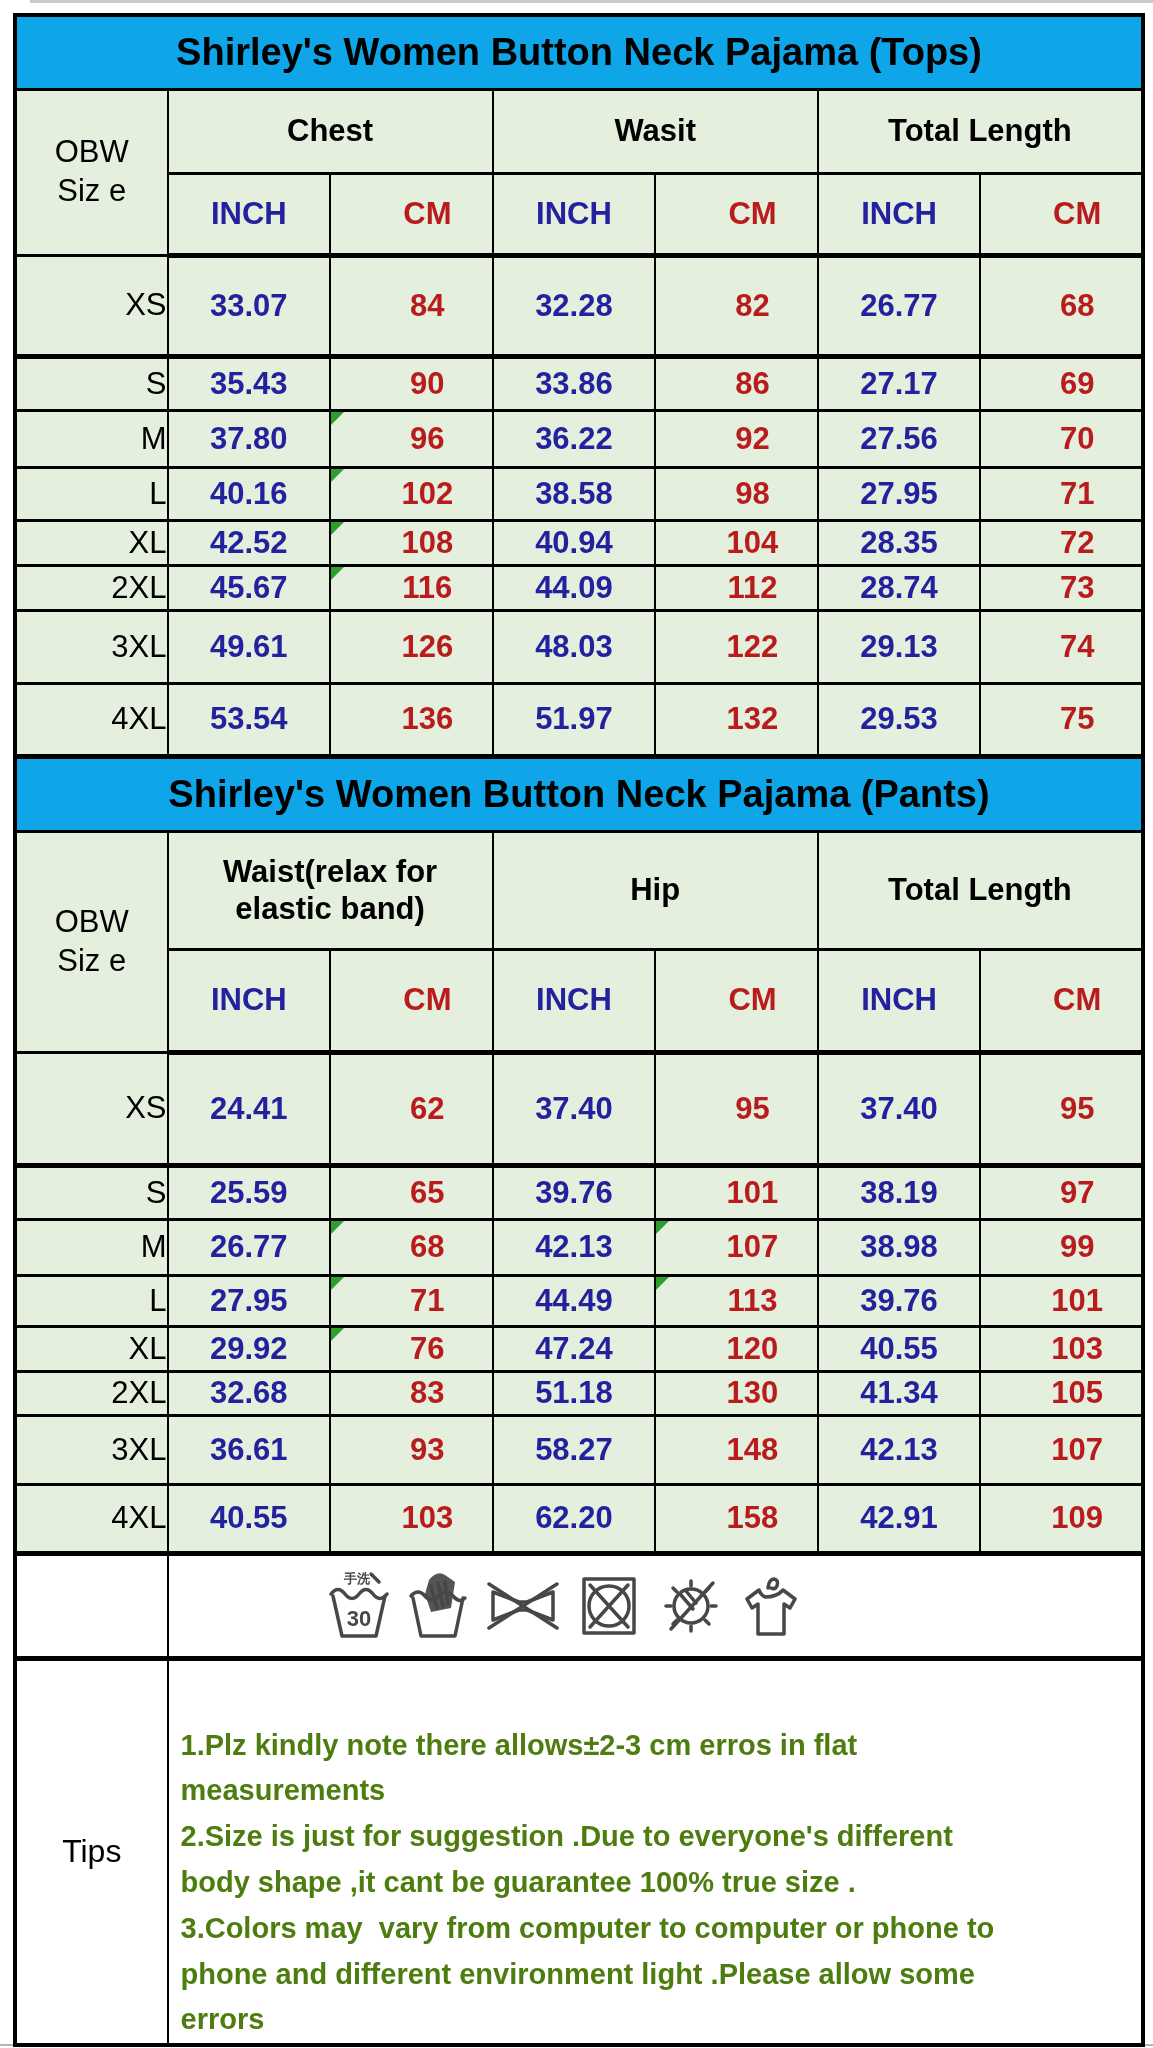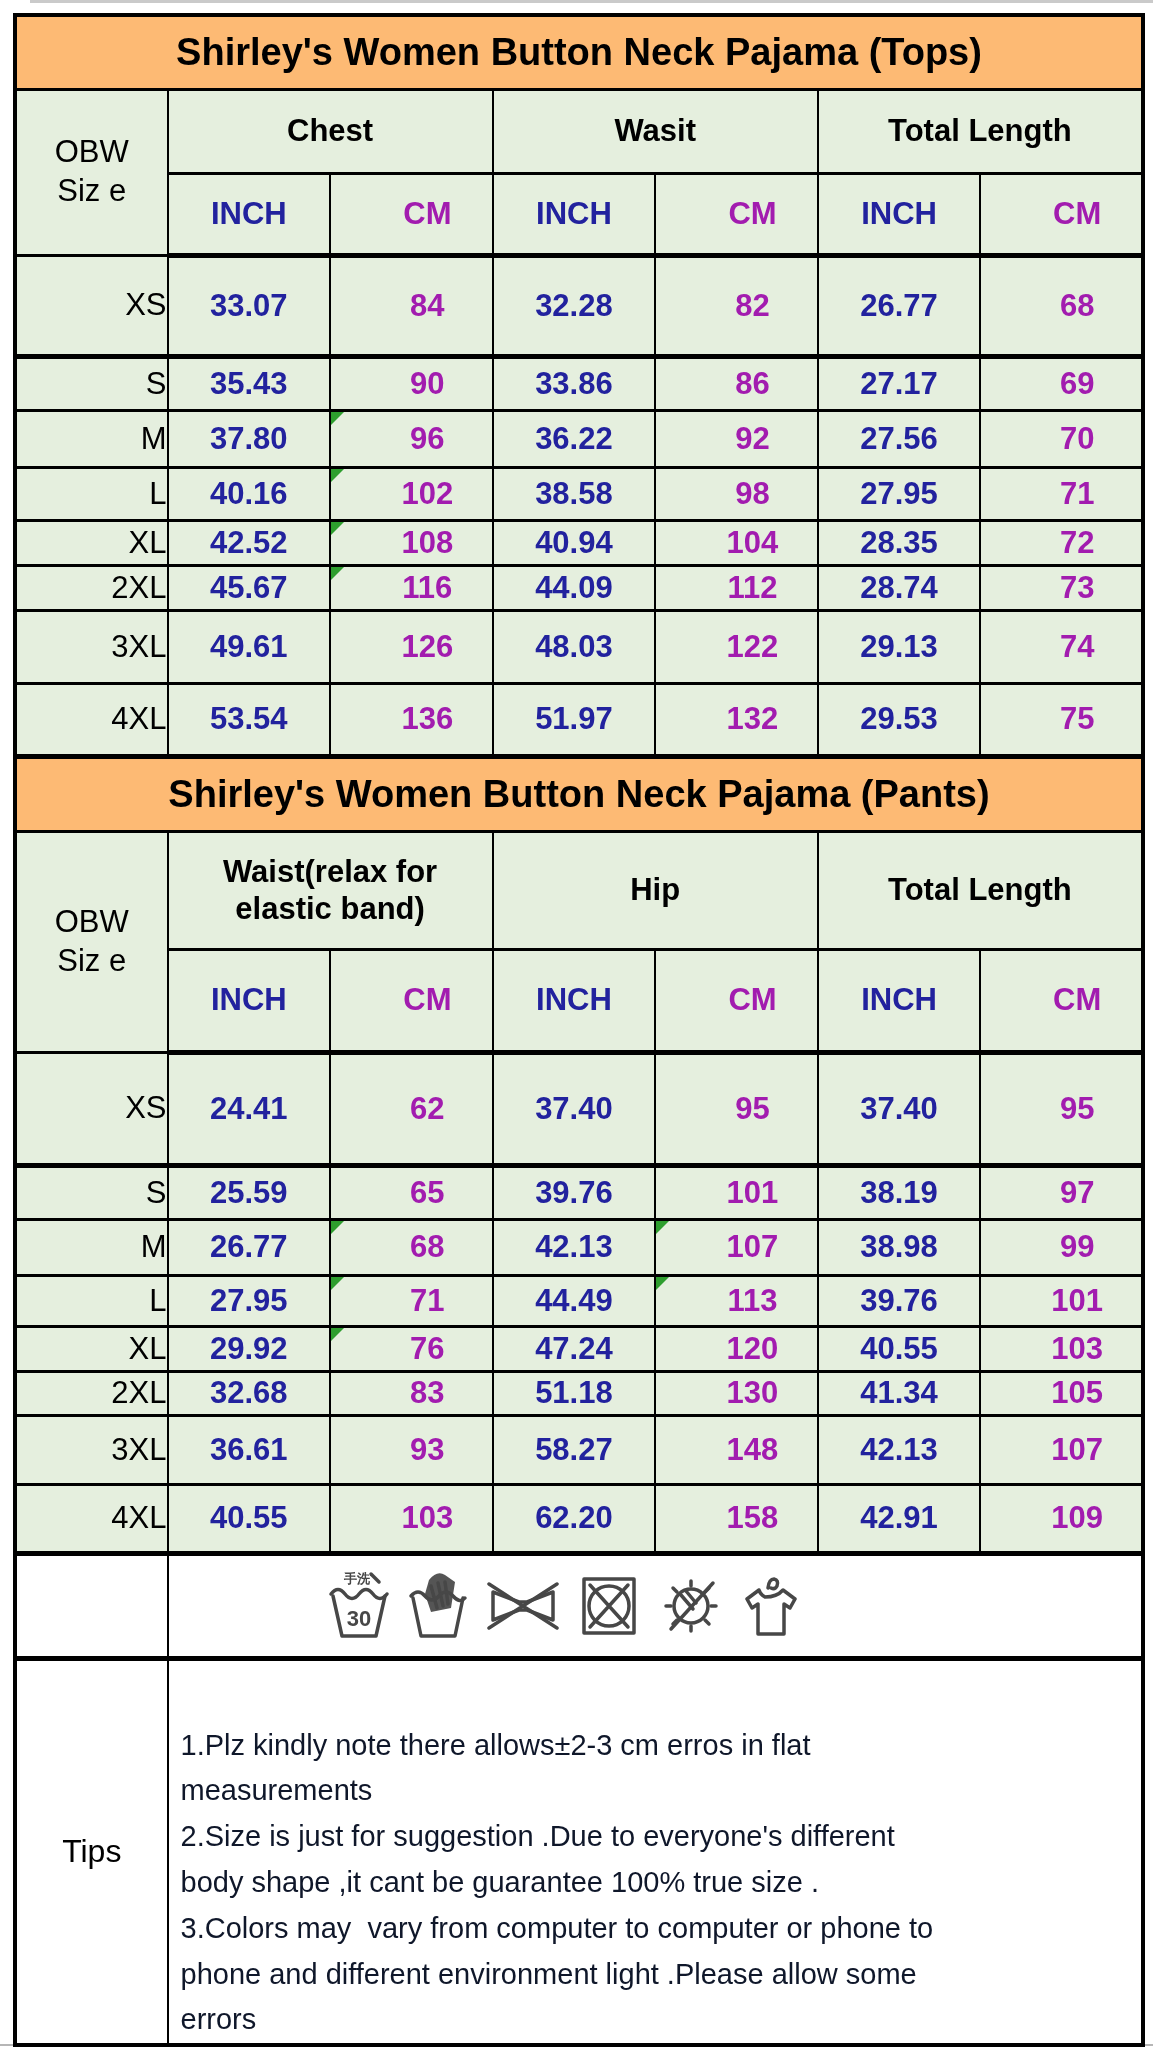--- a/index.html
+++ b/index.html
@@ -36,7 +36,7 @@
   tr.thickb td{border-bottom-width:5px;margin-top:46px;}
 
   td.title{
-    background:#fdba74;
+    background:#0ea5e9;
     font-size:38px;font-weight:bold;letter-spacing:0;
   }
   td.sizehead{font-weight:normal;font-size:31px;line-height:1.25;}

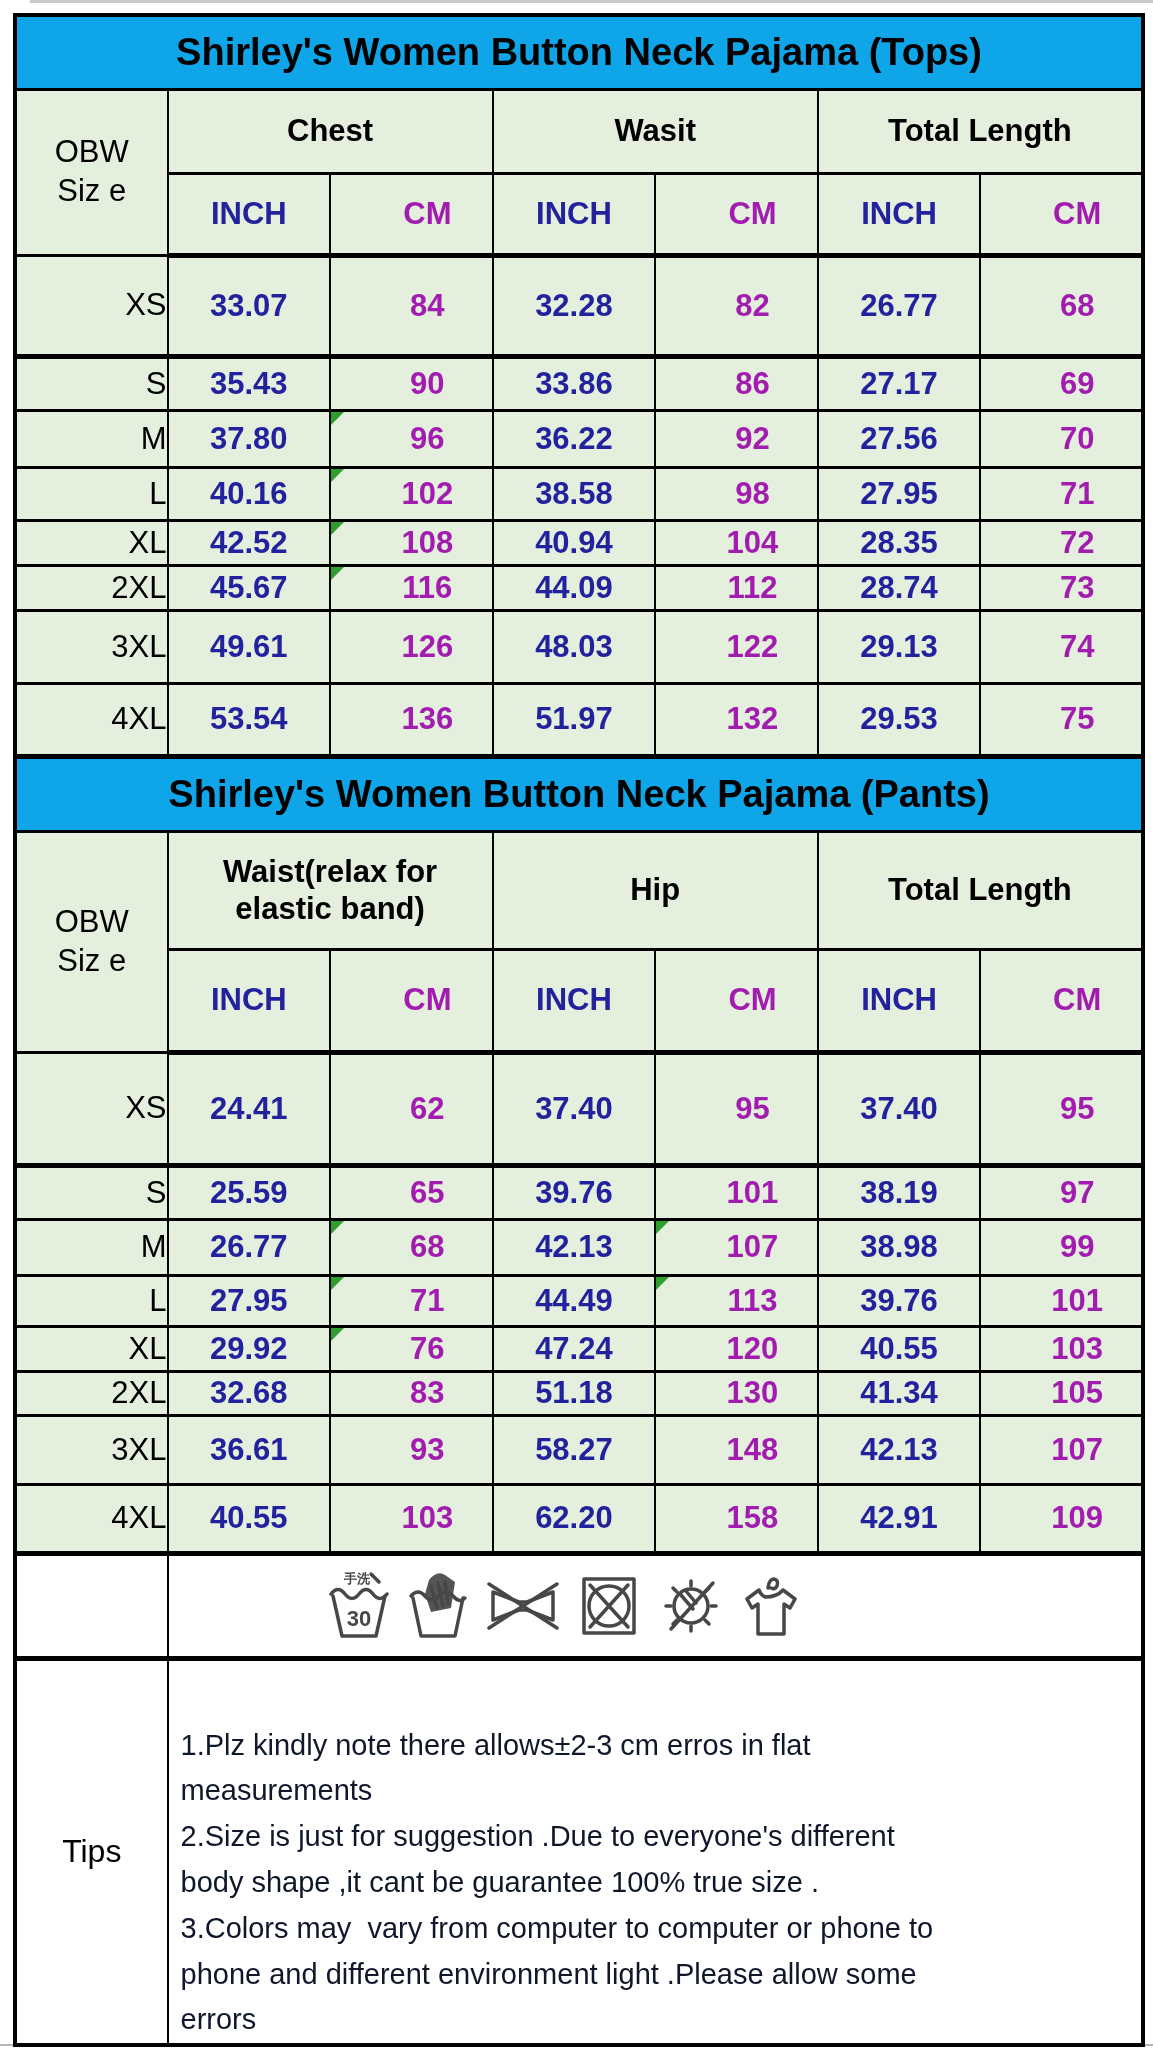--- a/index.html
+++ b/index.html
@@ -42,7 +42,7 @@
   td.sizehead{font-weight:normal;font-size:31px;line-height:1.25;}
   td.ghead{font-size:31px;font-weight:bold;line-height:1.2;margin-top:28px;}
   td.inch{color:#22229e;}
-  td.cm{color:#a21caf;padding-left:32px;}
+  td.cm{color:#b91c1c;padding-left:32px;}
   td.size{font-weight:normal;text-align:right;}
   .pre{white-space:pre-line;}
 

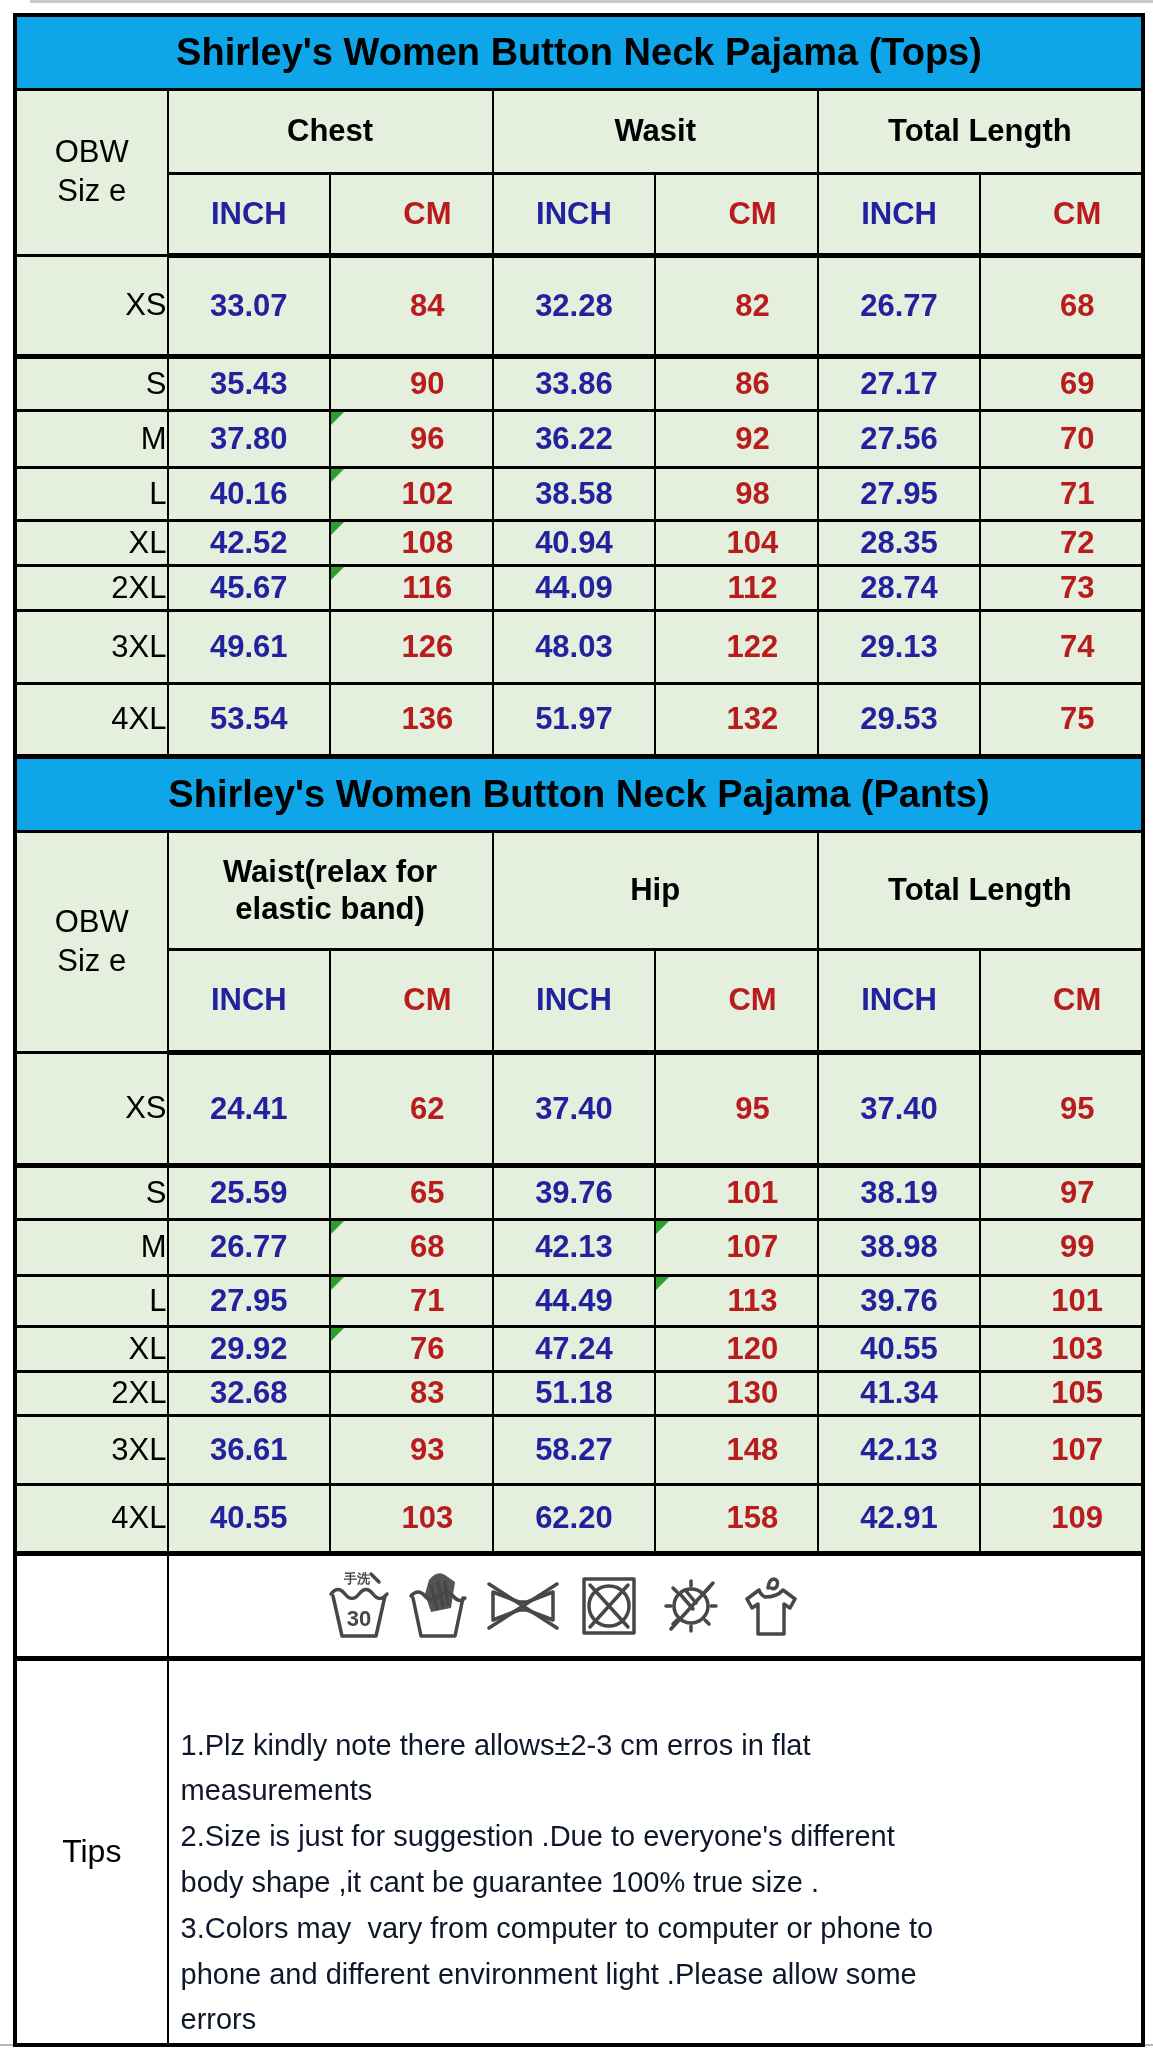--- a/index.html
+++ b/index.html
@@ -68,8 +68,8 @@
   td.tips-cell{
     text-align:left;vertical-align:top;
     padding:62px 14px 0 12px;
-    color:#0f172a;
-    font-size:29px;font-weight:normal;line-height:1.58;
+    color:#4d7c0f;
+    font-size:29px;font-weight:bold;line-height:1.58;
   }
   .tip{white-space:pre-wrap;}
 </style>

